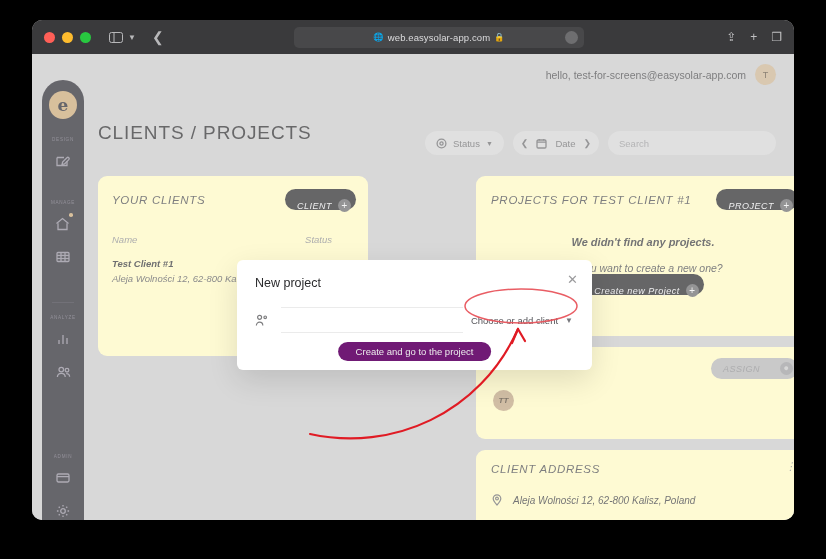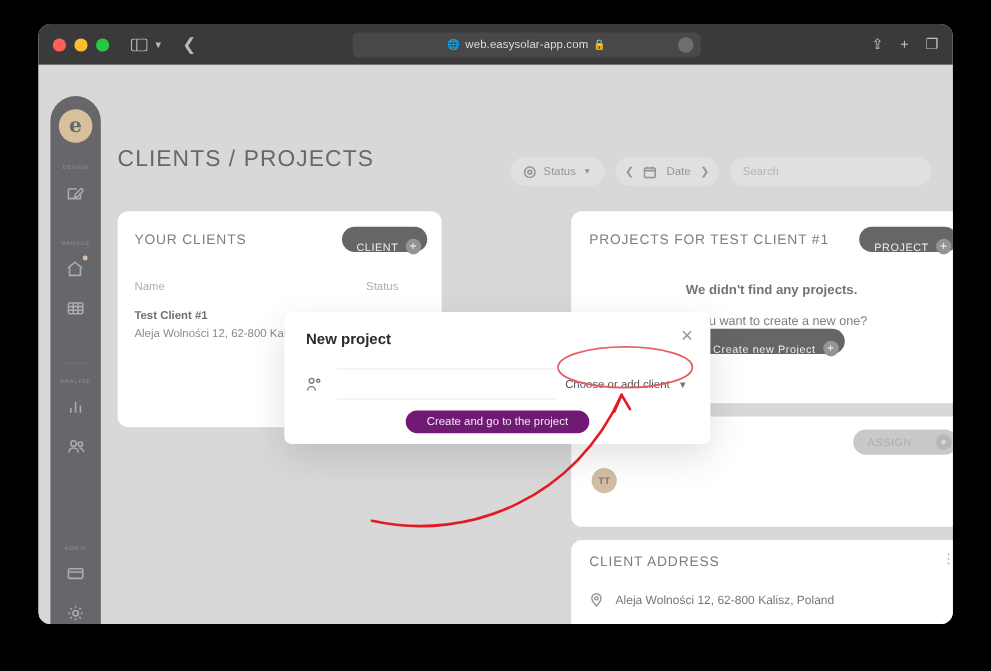--- a/index.html
+++ b/index.html
@@ -444,6 +444,10 @@
       </div>
     </nav>
 
+    <div id="greeting-row">
+      <span id="greeting-text">hello, test-for-screens@easysolar-app.com</span>
+      <div id="user-avatar">T</div>
+    </div>
 
     <h1 id="page-title">CLIENTS / PROJECTS</h1>
 

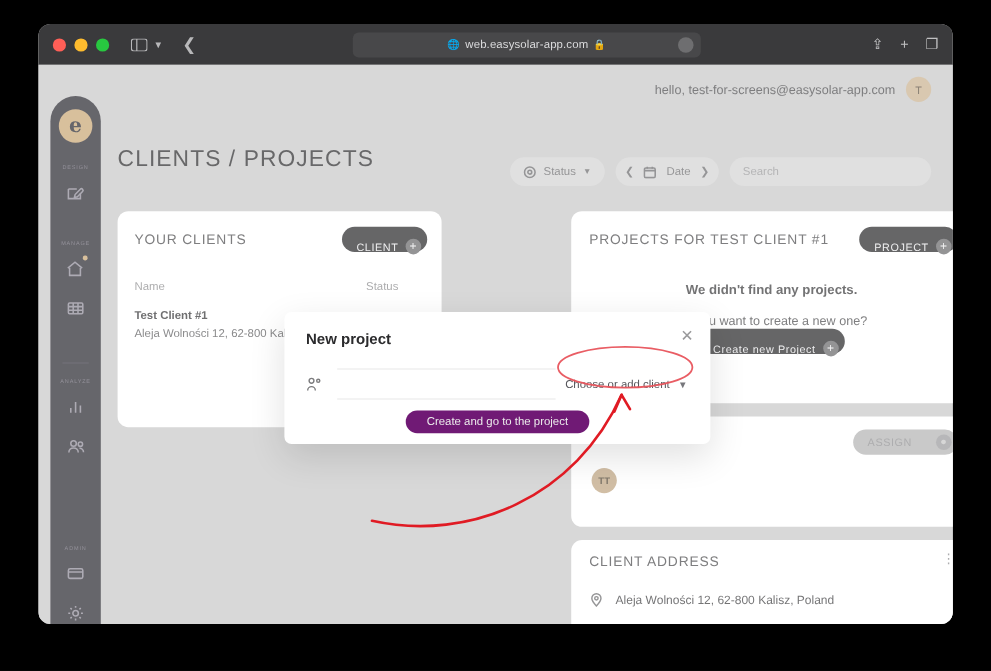--- a/index.html
+++ b/index.html
@@ -176,8 +176,9 @@
   
   .card {
     position: absolute;
-    background: #ffffff;
+    background: #fef9c3;
     border-radius: 9px;
+    font-style: italic;
   }
   .card-title {
     font-size: 11.5px;

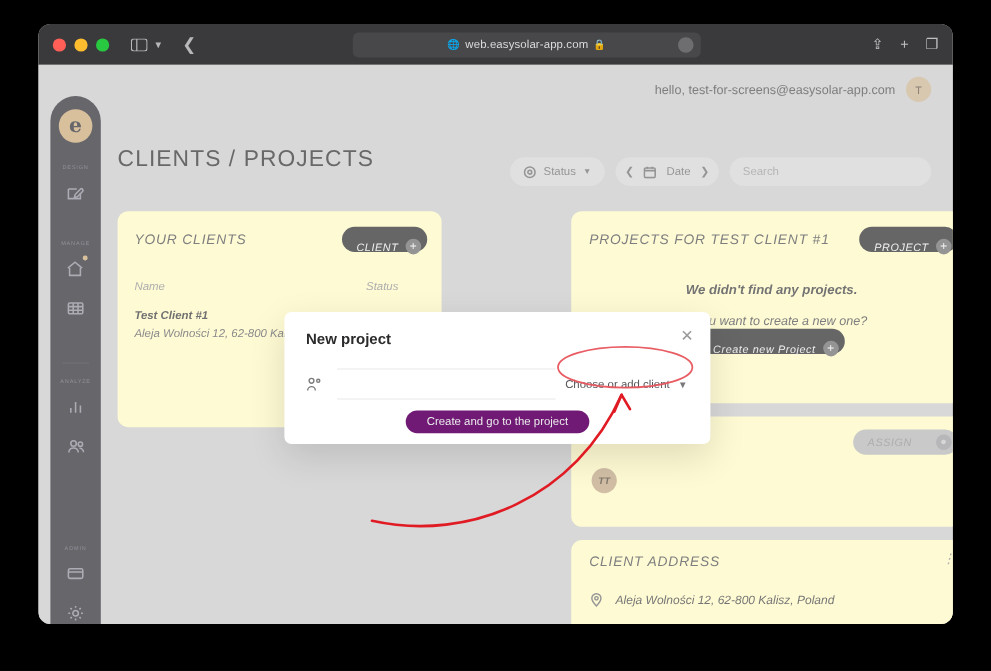--- a/index.html
+++ b/index.html
@@ -289,7 +289,7 @@
   }
   #modal-title {
     position: absolute; left: 18px; top: 16px;
-    font-size: 12.5px; font-weight: bold; color: #2b2b2d;
+    font-size: 12.5px; font-weight: normal; color: #2b2b2d;
   }
   #modal-close {
     position: absolute; right: 14px; top: 13px;

